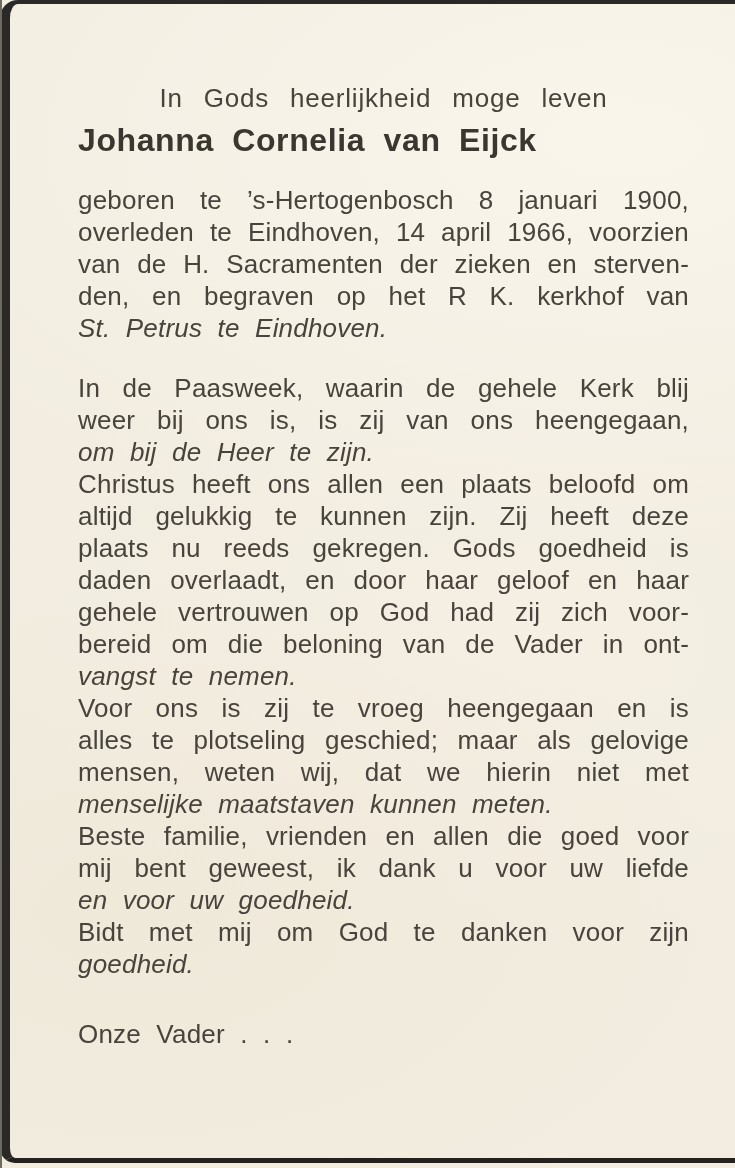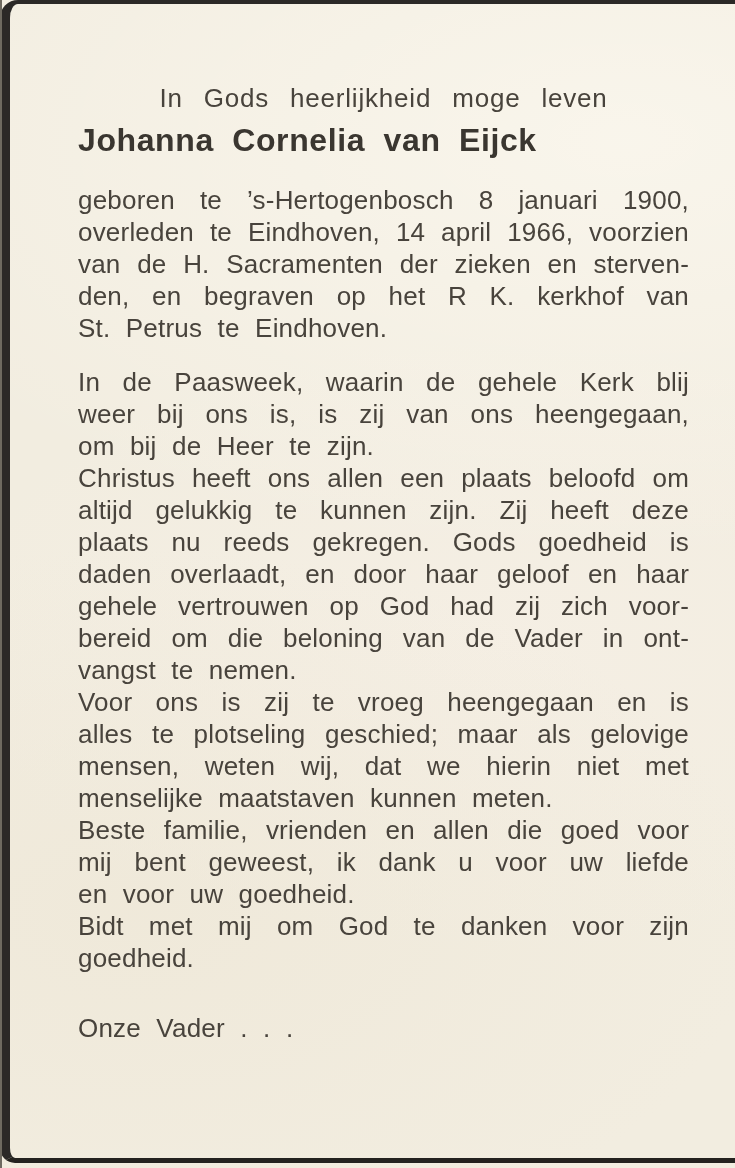--- a/index.html
+++ b/index.html
@@ -92,6 +92,7 @@
     text-align: left;
     text-align-last: left;
     word-spacing: 8px;
+    font-style: italic;
   }
 
   .closing-line {

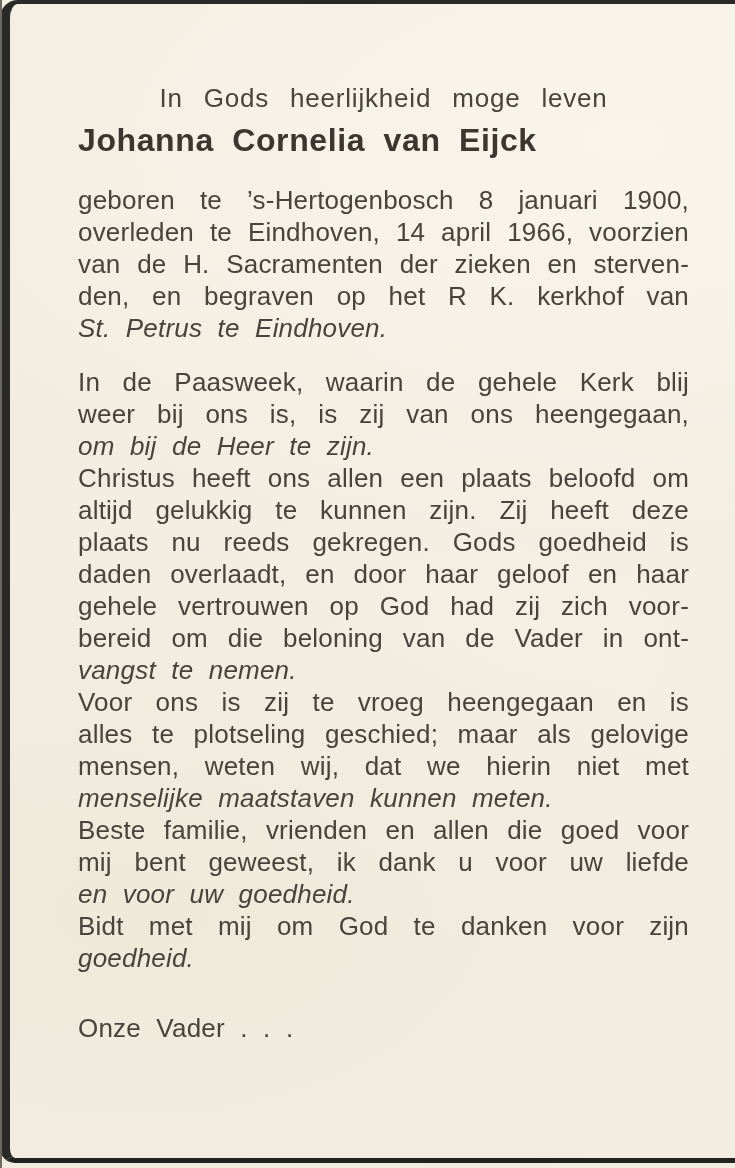--- a/index.html
+++ b/index.html
@@ -76,7 +76,7 @@
   .paragraphs { margin-top: 24px; }
 
   .paragraph { }
-  .paragraph.gap-before { margin-top: 22px; }
+  .paragraph.gap-before { margin-top: 28px; }
 
   .line {
     font-size: 26px;

